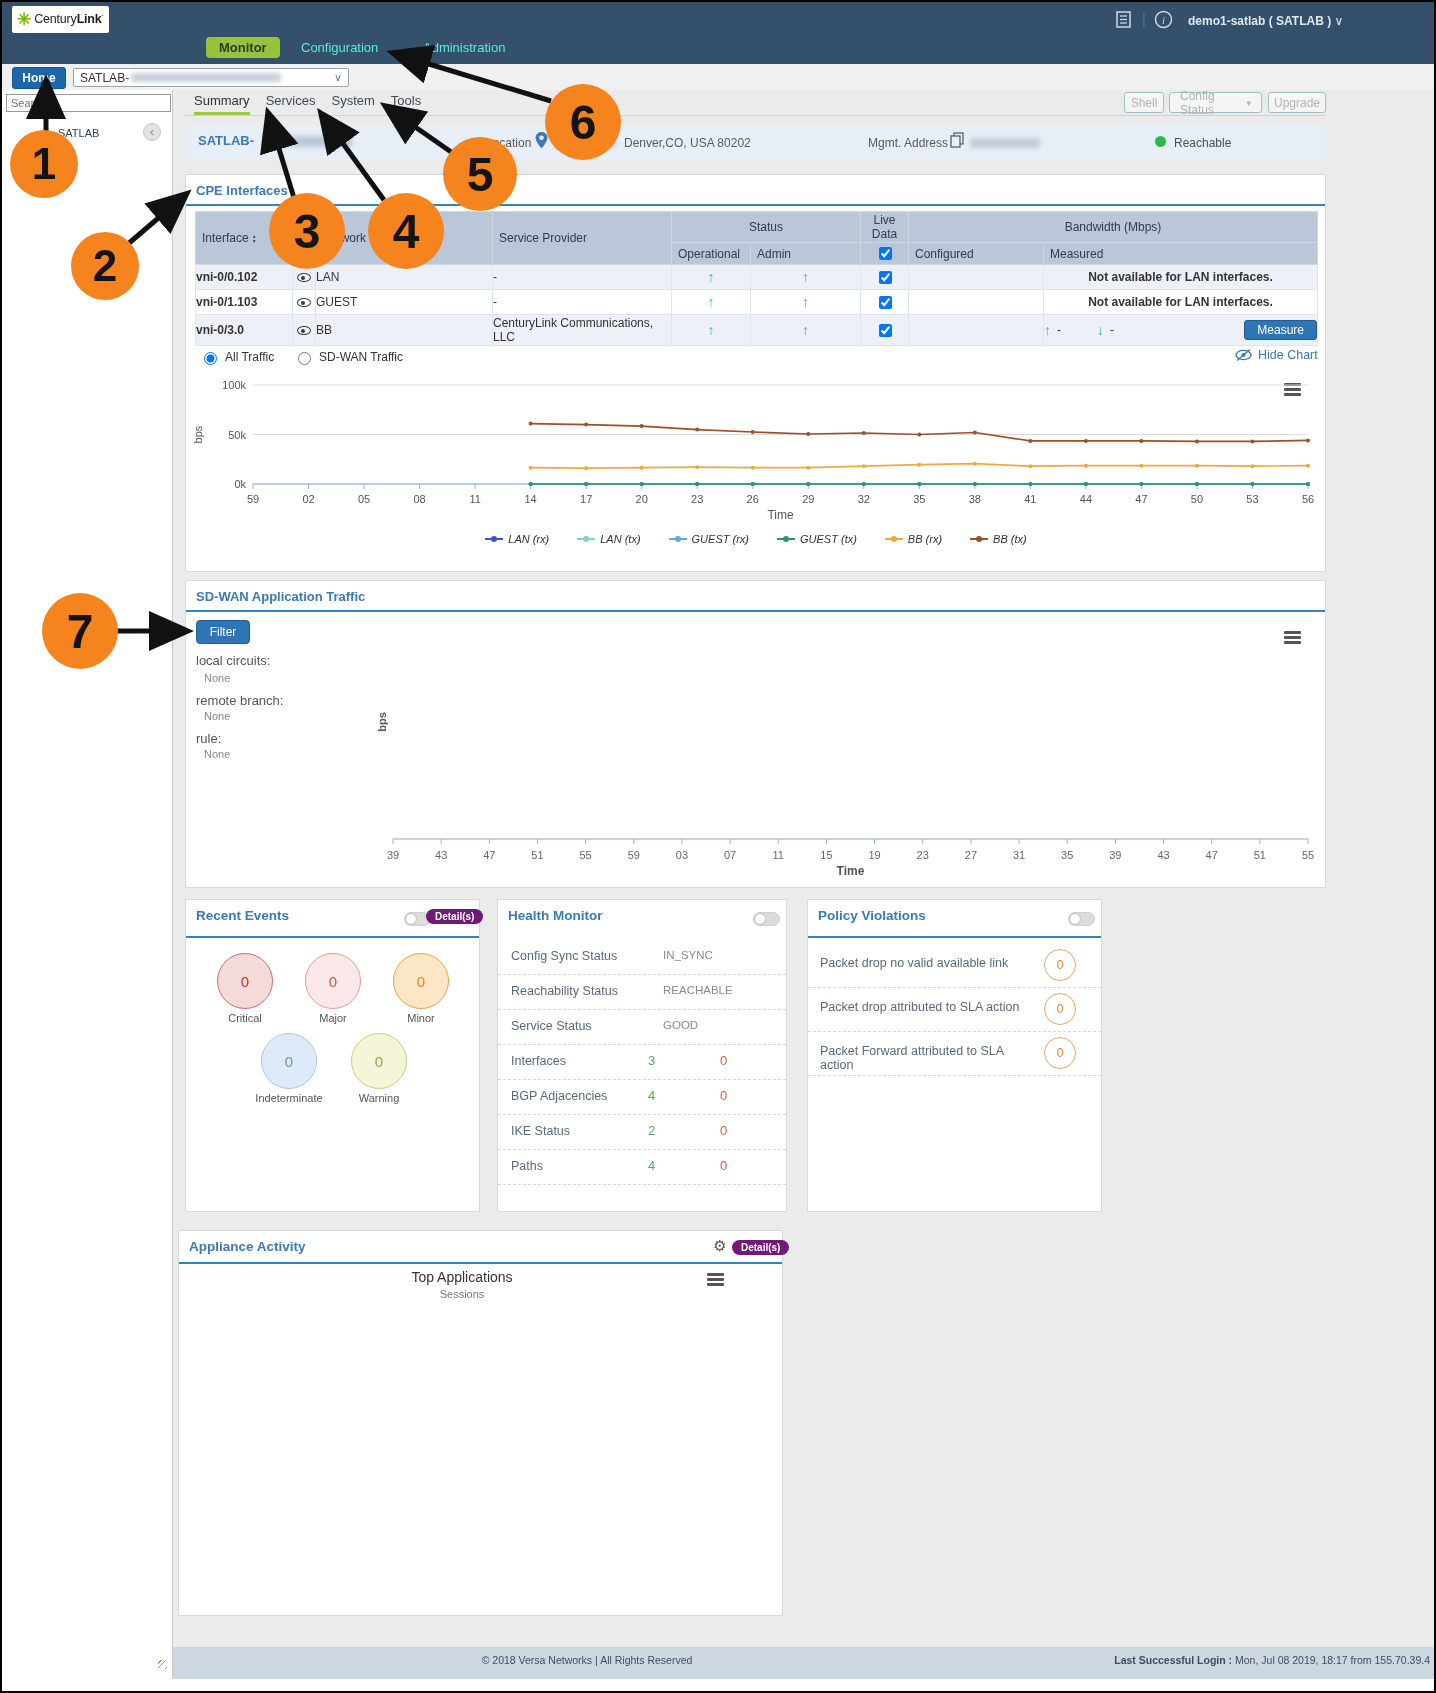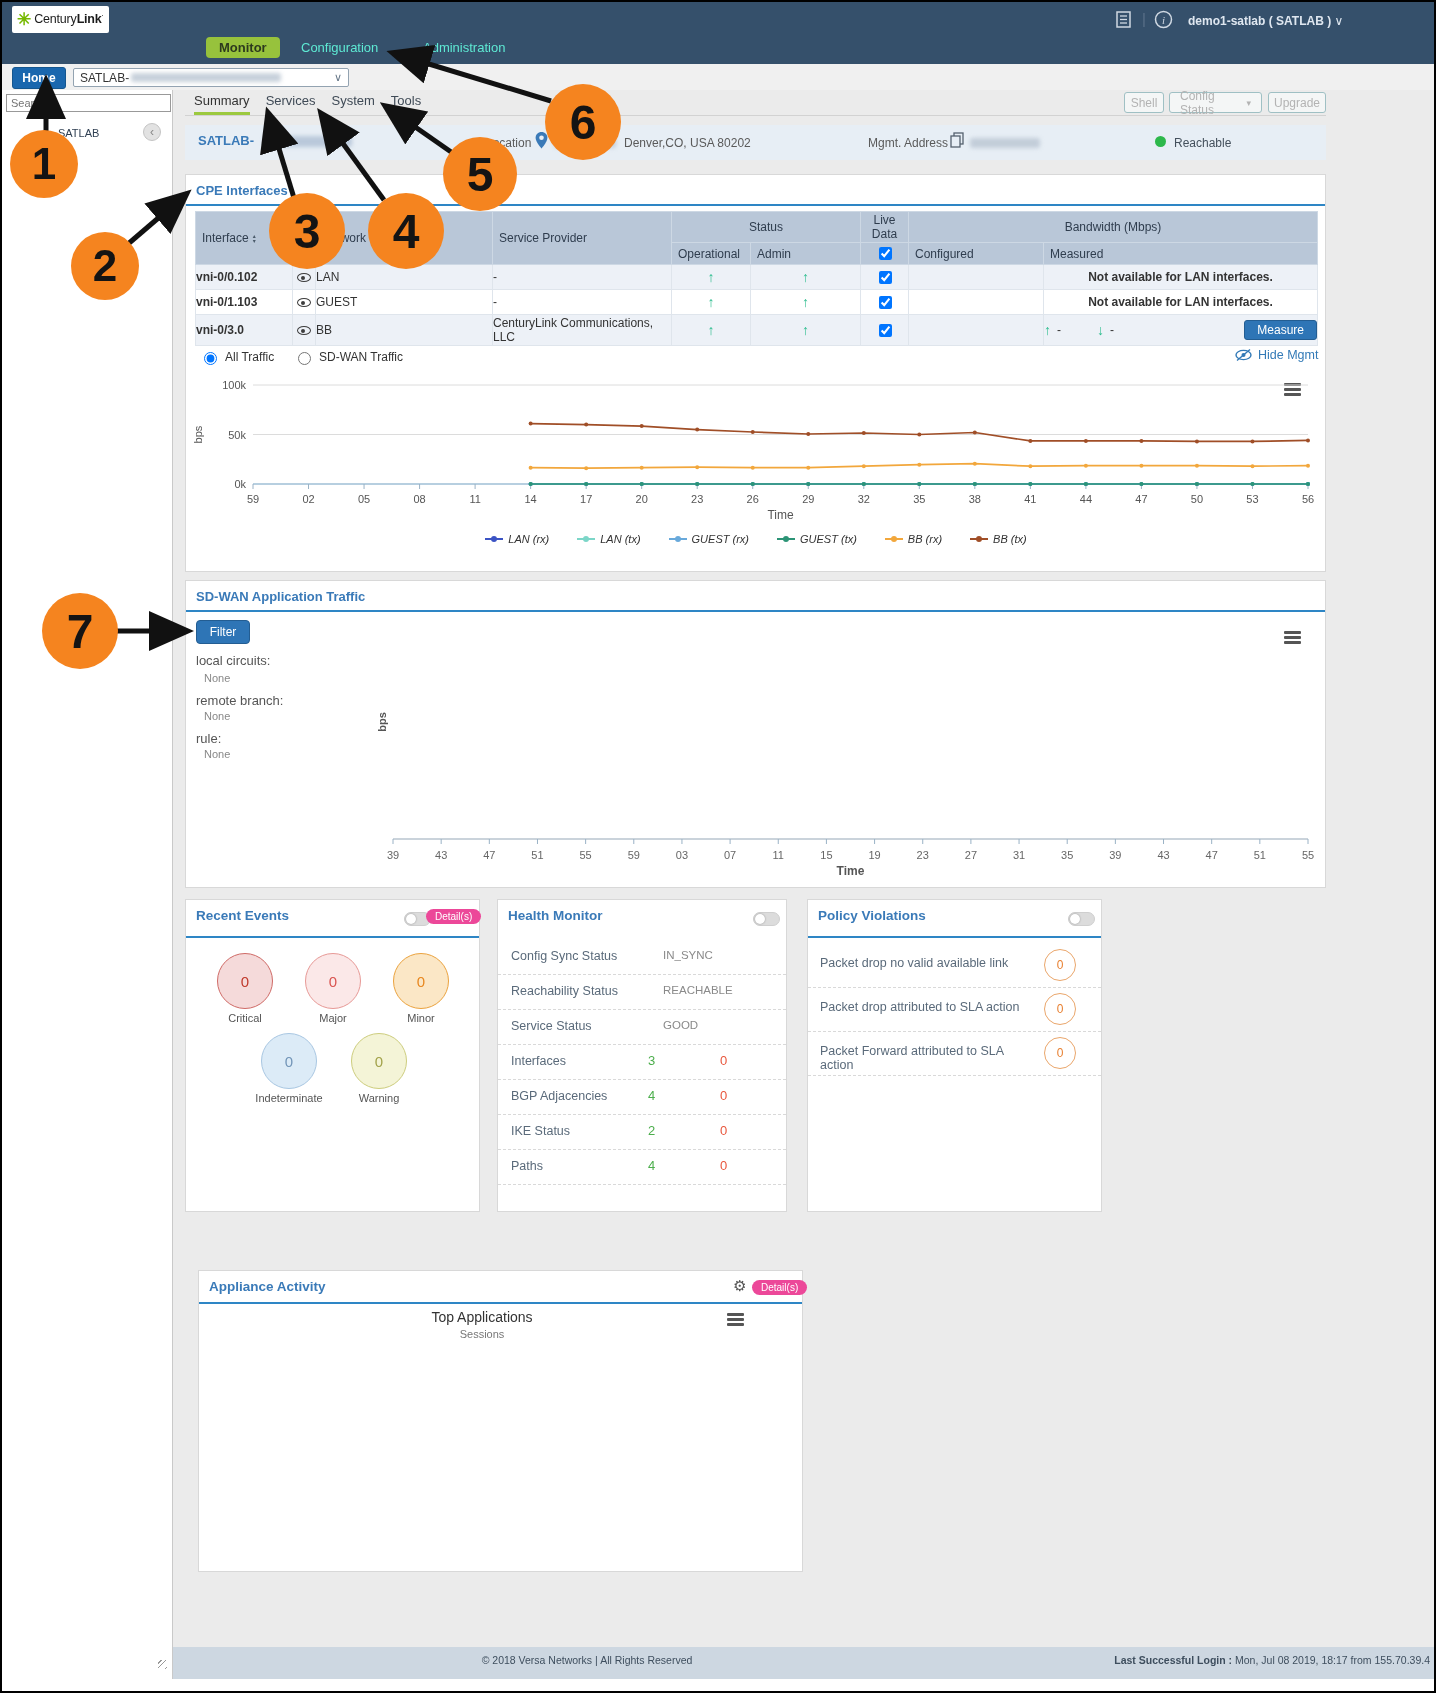--- a/index.html
+++ b/index.html
@@ -259,7 +259,7 @@
         <circle cx="9.5" cy="7" r="2" fill="#337ab7"></circle>
         <line x1="3" y1="12.5" x2="16" y2="1.5" stroke="#337ab7" stroke-width="1.4"></line>
       </svg>
-      <span>Hide Mgmt</span>
+      <span>Hide Chart</span>
     </div>
     <div class="burger" style="left:1098px;top:208px;">
         <b></b>

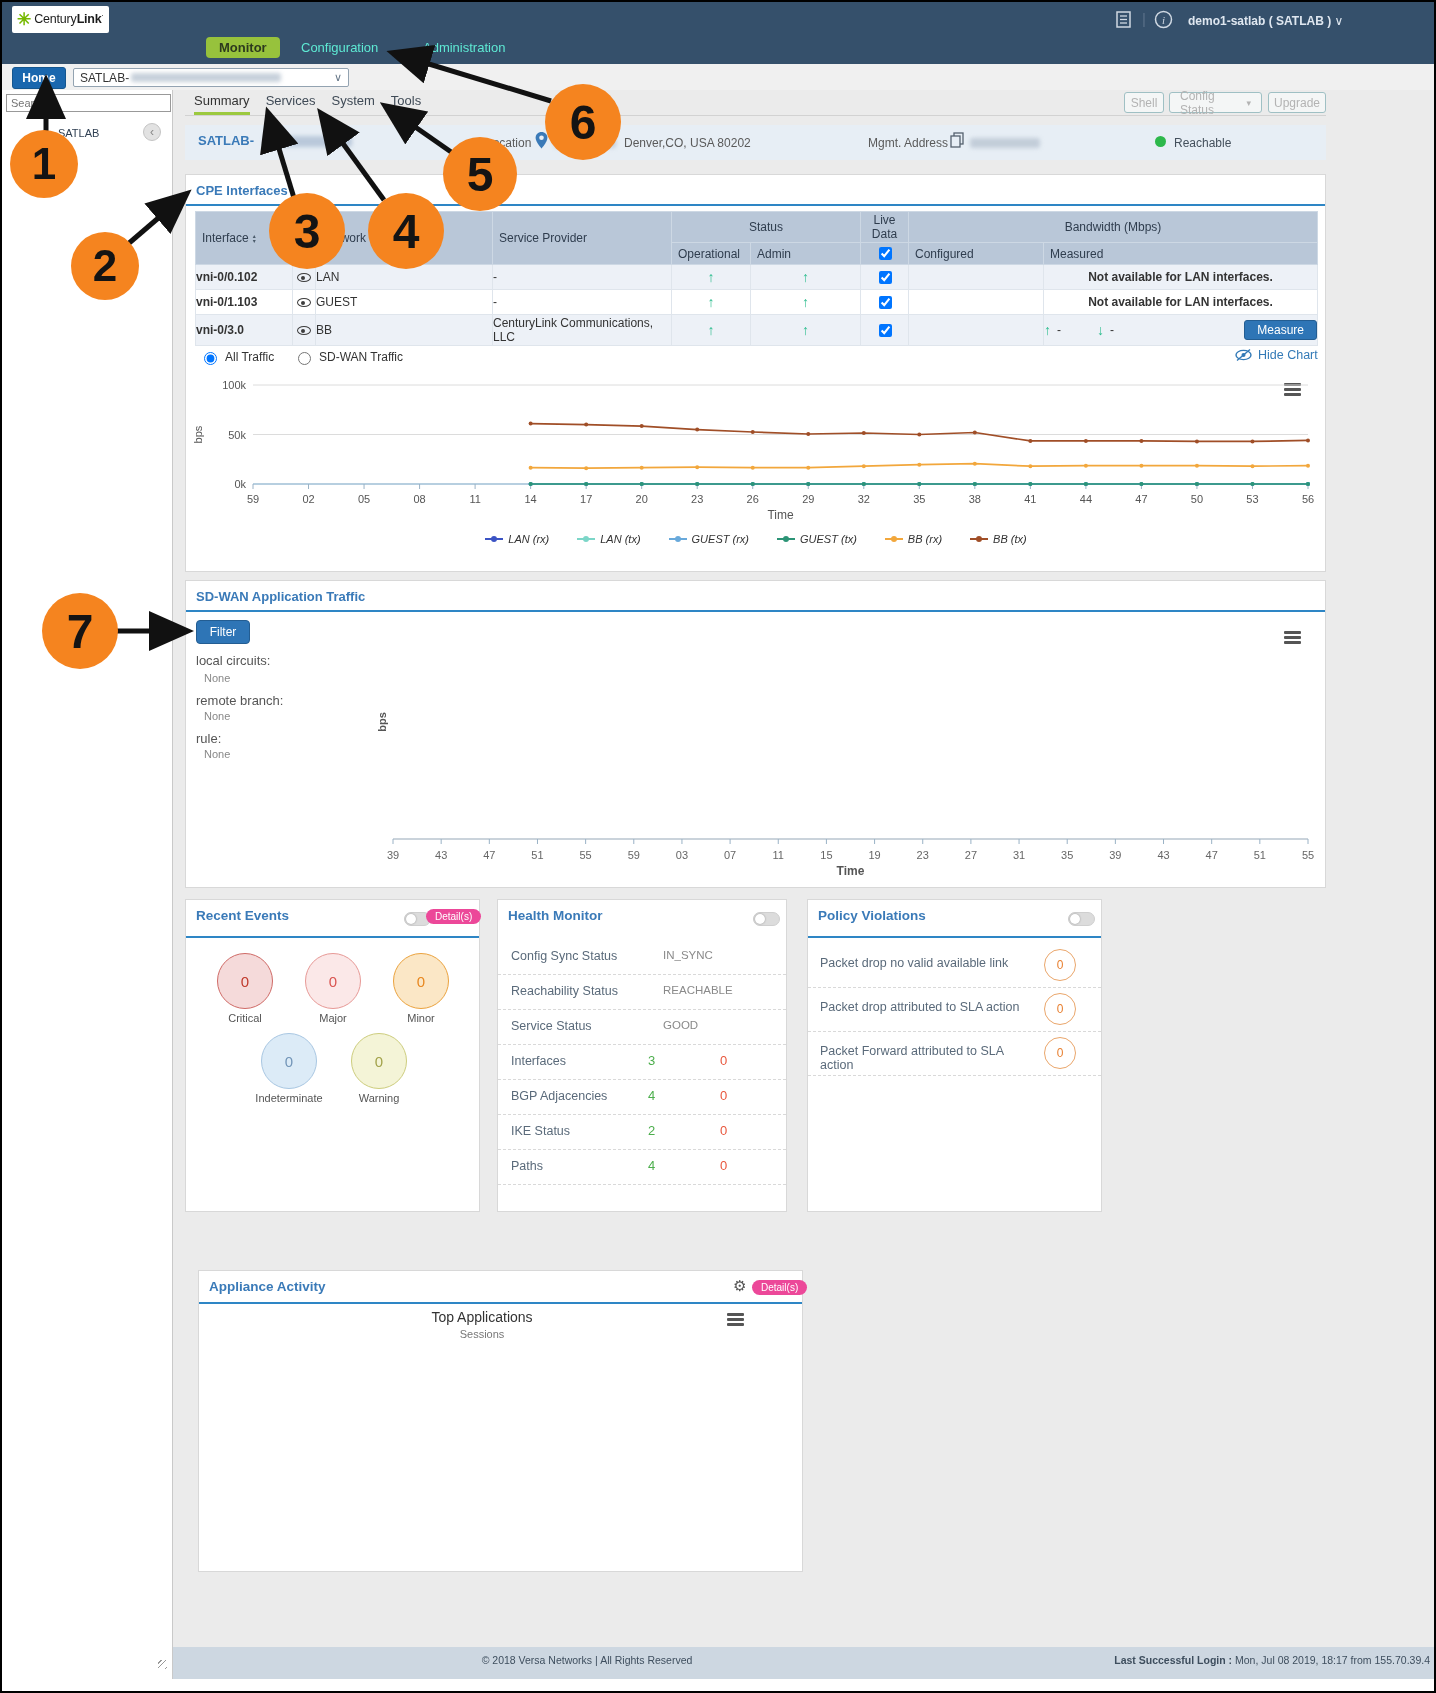--- a/index.html
+++ b/index.html
@@ -62,7 +62,7 @@
   
   .toggle{position:absolute;width:27px;height:14px;border-radius:8px;background:#dcdcdc;border:1px solid #cfcfcf;box-sizing:border-box;}
   .toggle i{position:absolute;left:1px;top:1px;width:10px;height:10px;border-radius:50%;background:#fff;box-shadow:0 0 2px rgba(0,0,0,.35);}
-  .badge{position:absolute;background:#ec4899;color:#fff;font-size:10px;font-weight:normal;padding:2px 9px;border-radius:9px;}
+  .badge{position:absolute;background:#701a75;color:#fff;font-size:10px;font-weight:bold;padding:2px 9px;border-radius:9px;}
   .burger{position:absolute;width:17px;}
   .burger b{display:block;height:2.5px;background:#555;margin:0 0 2.5px 0;border-radius:1px;}
   .ecirc{position:absolute;width:56px;height:56px;border-radius:50%;border:1.5px solid;display:flex;align-items:center;justify-content:center;font-size:15px;box-sizing:border-box;}

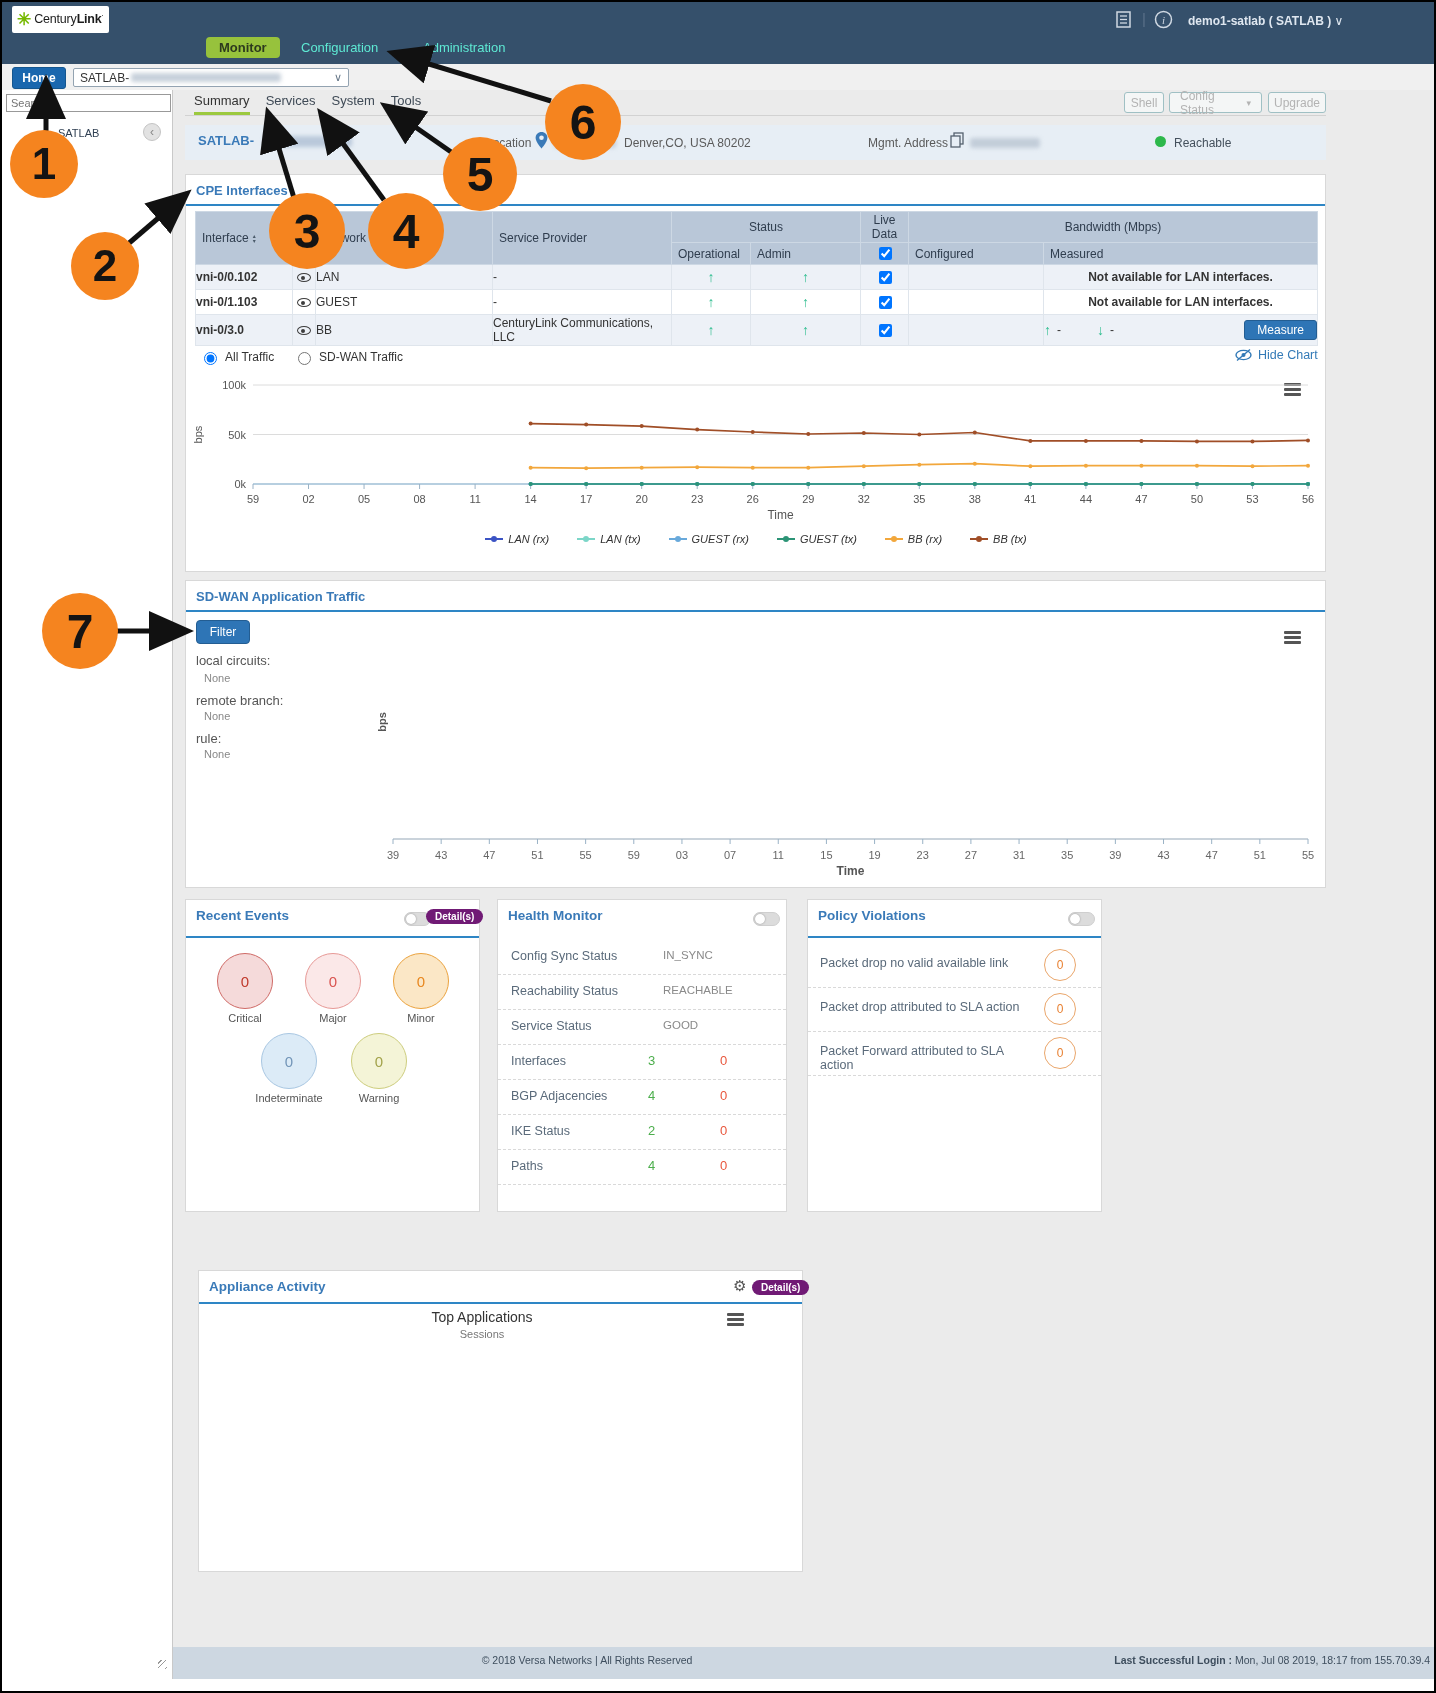--- a/index.html
+++ b/index.html
@@ -593,7 +593,7 @@
     </div>
   </div>
 
-  <div class="panel" style="left:196px;top:1228px;width:605px;height:302px;margin-top:40px;">
+  <div class="panel" style="left:176px;top:1228px;width:605px;height:386px;">
     <div class="ptitle" style="font-size:13.5px;">Appliance Activity</div>
     <div class="abs" style="left:534px;top:6px;font-size:15px;color:#555;">⚙</div>
     <div class="badge" style="left:553px;top:9px;">Detail(s)</div>

